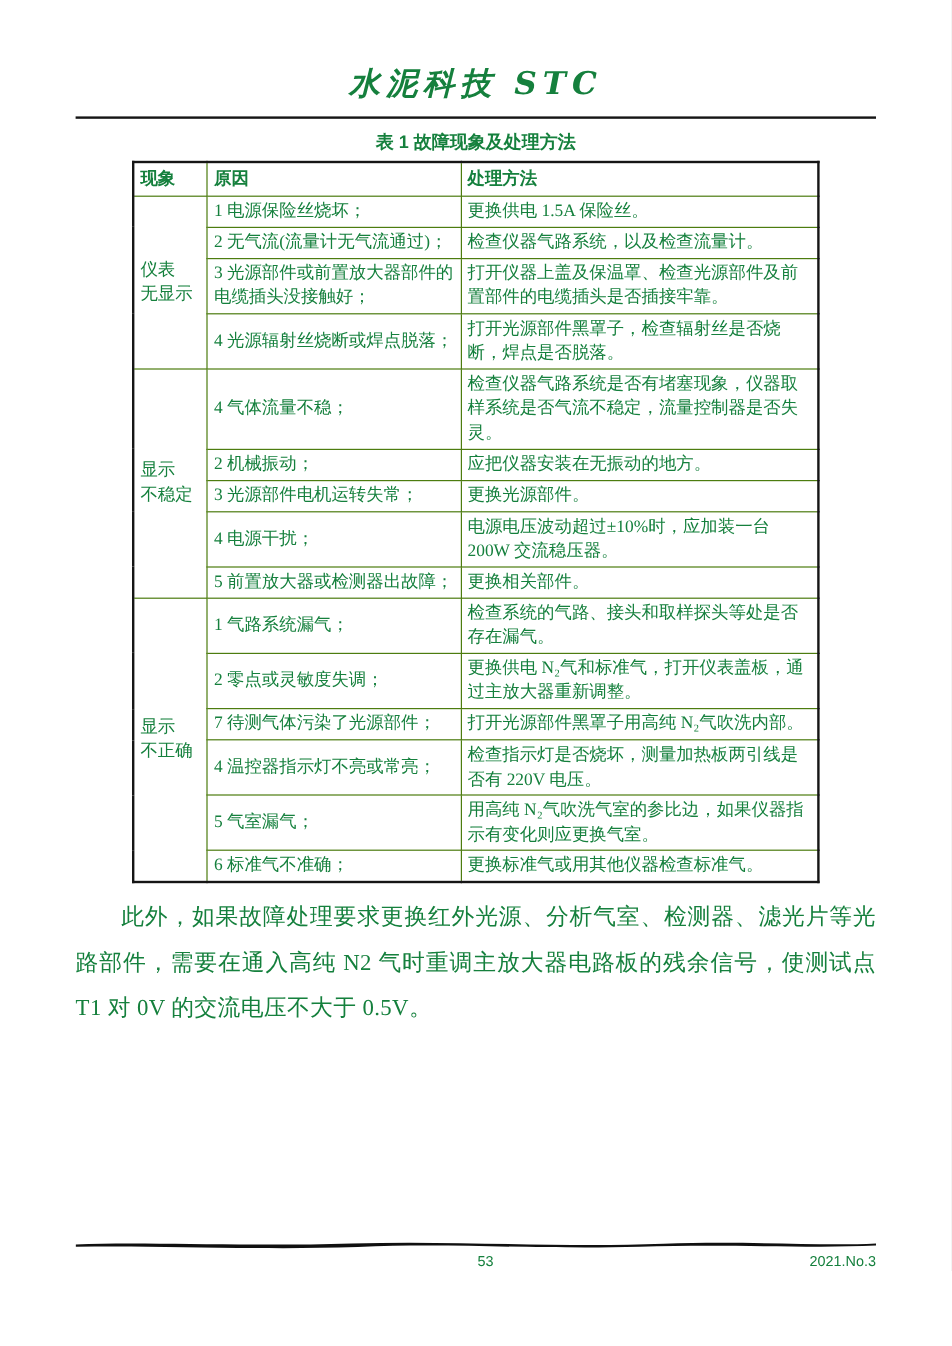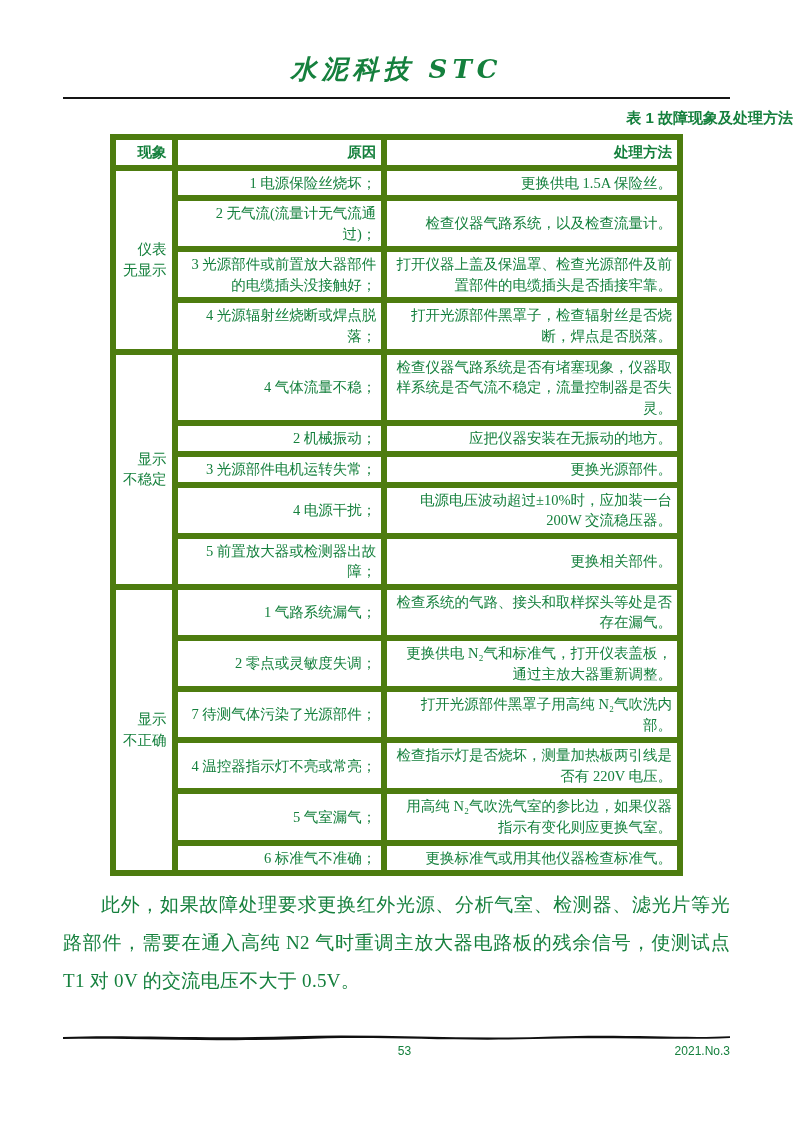--- a/index.html
+++ b/index.html
@@ -48,7 +48,7 @@
 
   .table-caption {
     margin-top: 10px;
-    text-align: right;
+    text-align: center;
     font-size: 15px;
     font-weight: bold;
     font-family: "Liberation Sans", "DejaVu Sans", sans-serif;

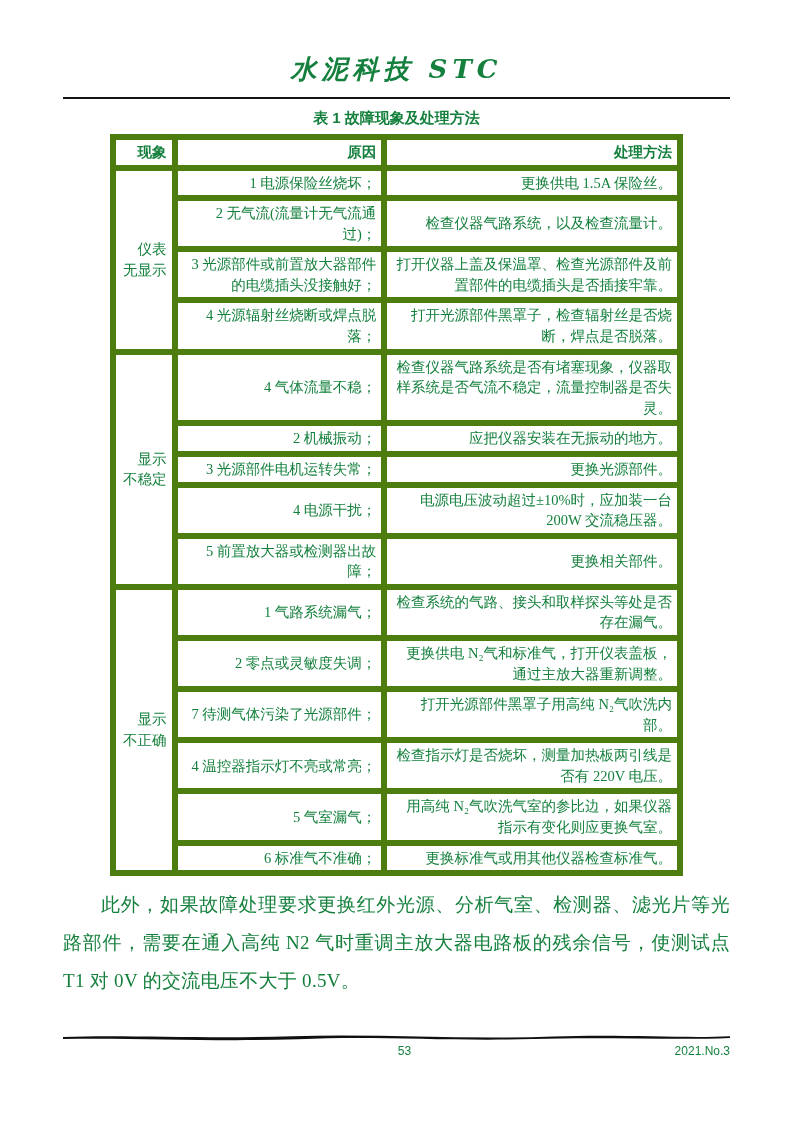--- a/index.html
+++ b/index.html
@@ -63,9 +63,9 @@
     line-height: 1.42;
   }
   .fault-table th, .fault-table td {
-    border: 6px solid #4d7c0f;
+    border: 1px solid #4d7c0f;
     padding: 2px 5px;
-    text-align: right;
+    text-align: left;
     vertical-align: middle;
   }
   .fault-table th {

